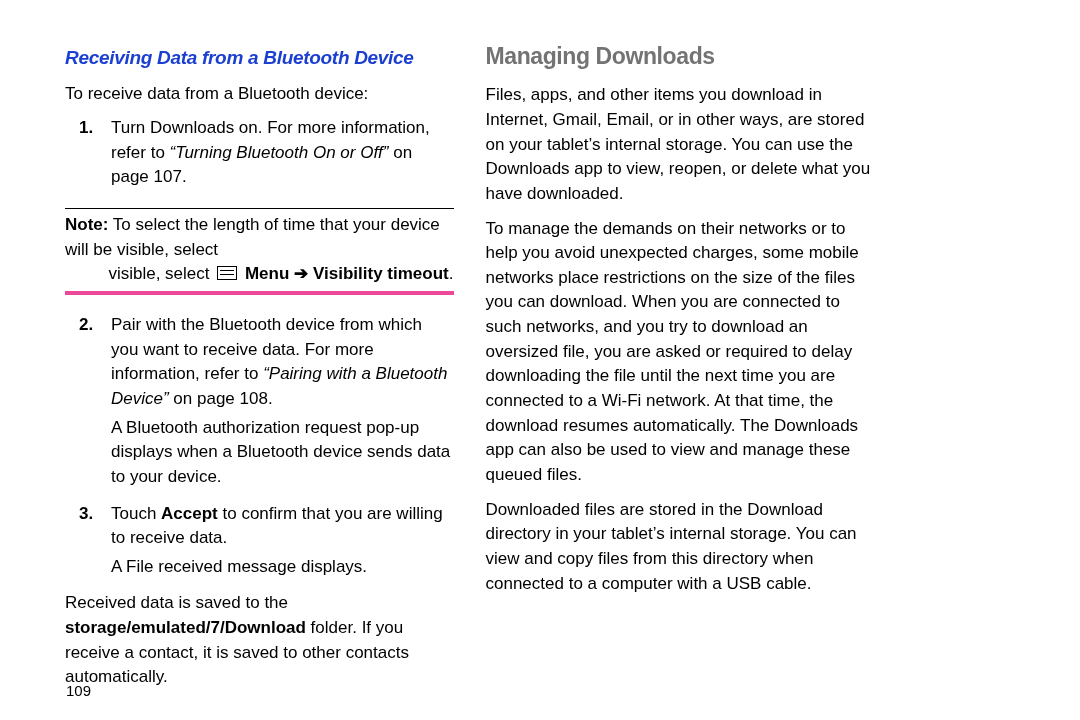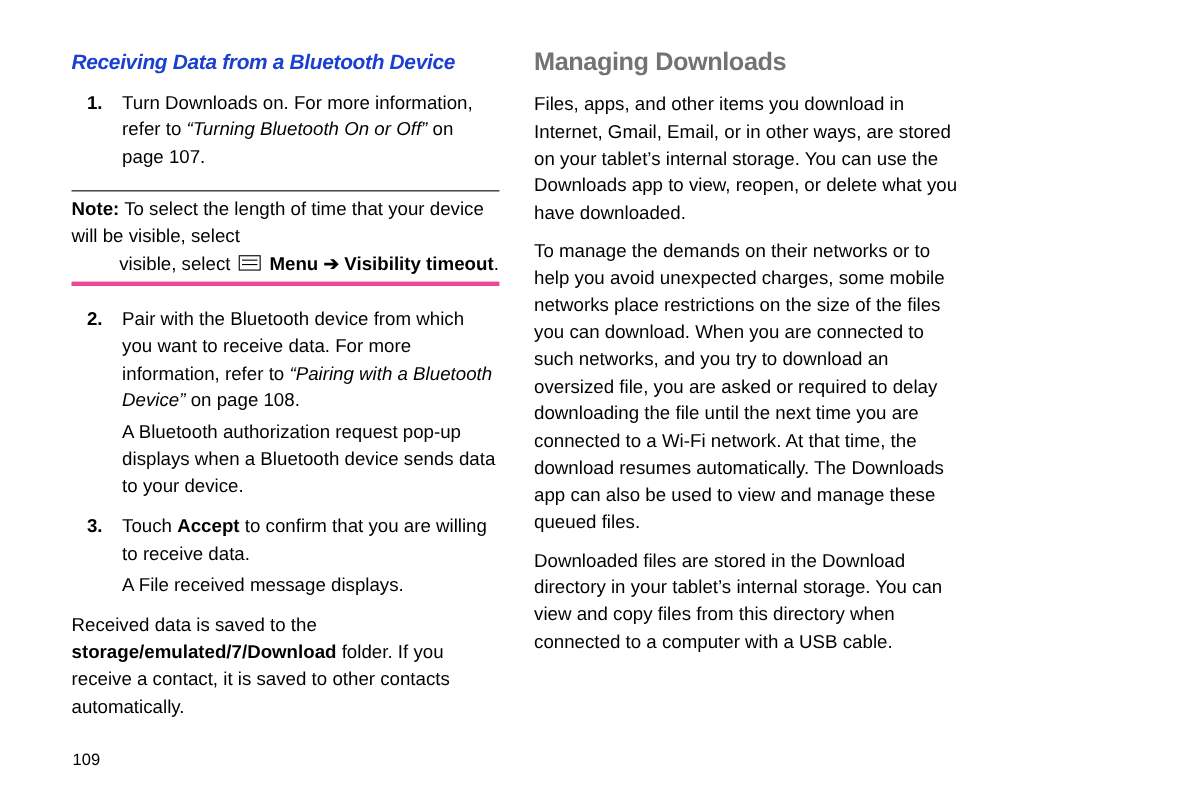--- a/index.html
+++ b/index.html
@@ -111,6 +111,7 @@
 
     <div class="h-sub">Receiving Data from a Bluetooth Device</div>
 
+    <p>To receive data from a Bluetooth device:</p>
 
     <ol class="steps">
       <li>

